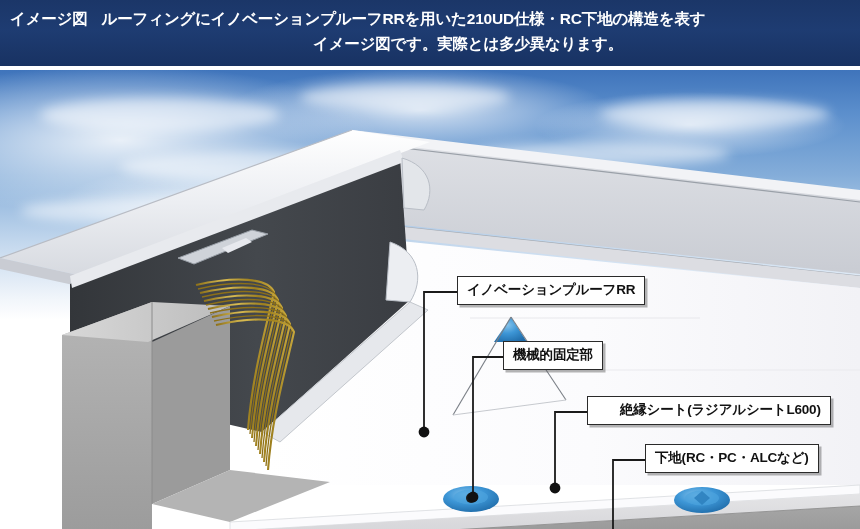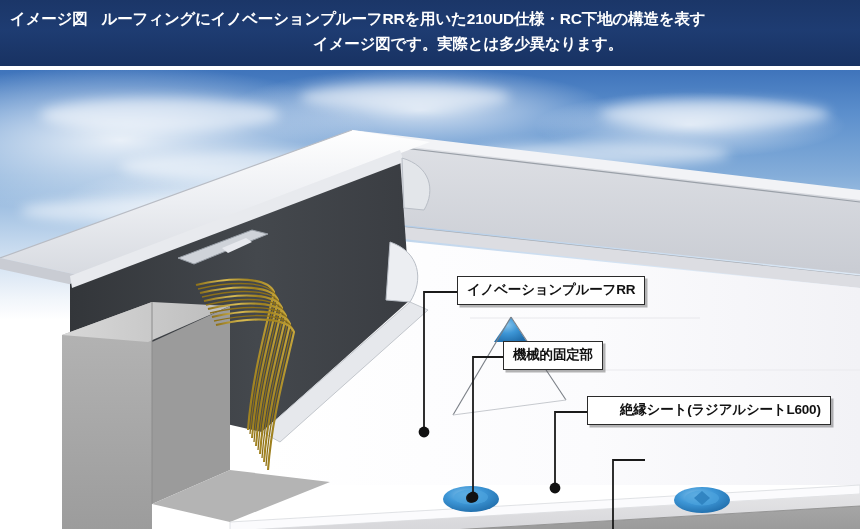--- a/index.html
+++ b/index.html
@@ -297,6 +297,7 @@
 
     <div class="callout" id="callout-ins">絶縁シート(ラジアルシートL600)</div>
 
+    <div class="callout" id="callout-sub">下地(RC・PC・ALCなど)</div>
 
   </div>
 </div>

